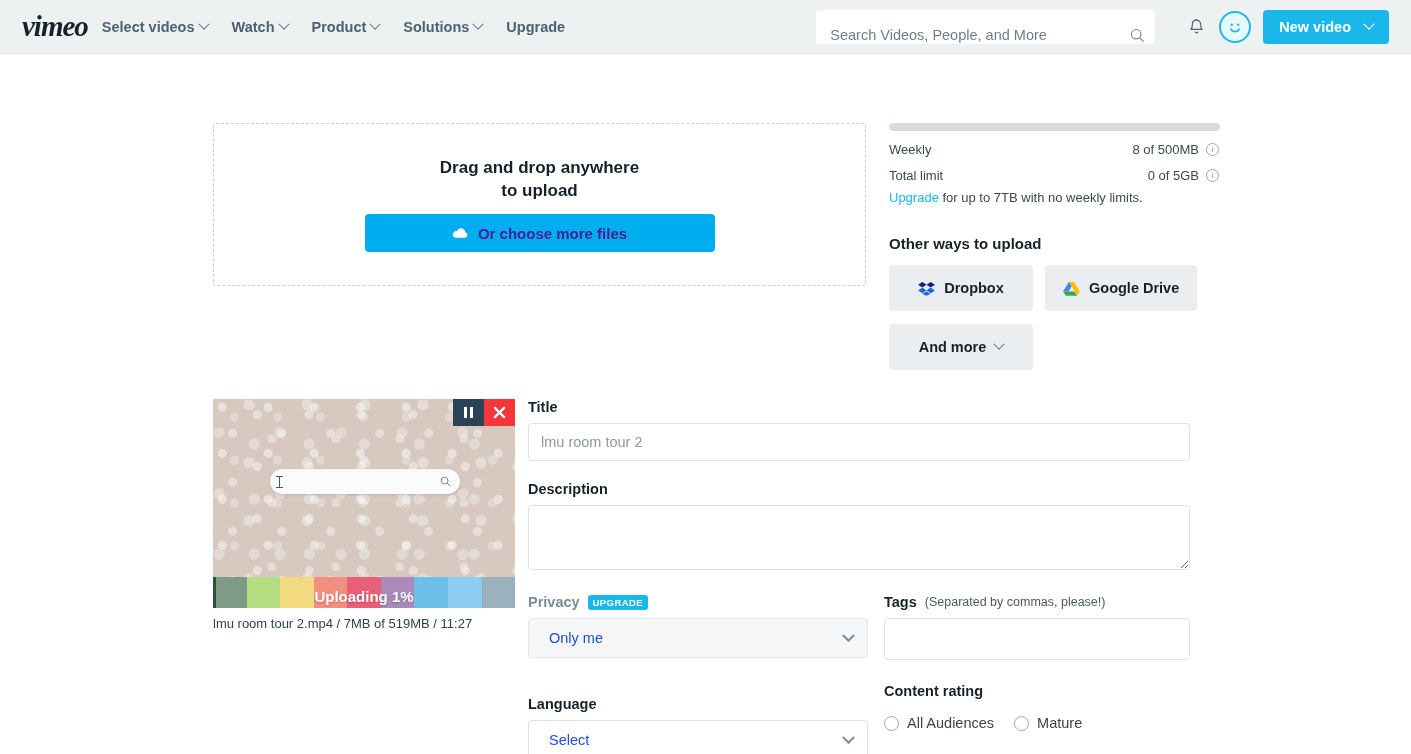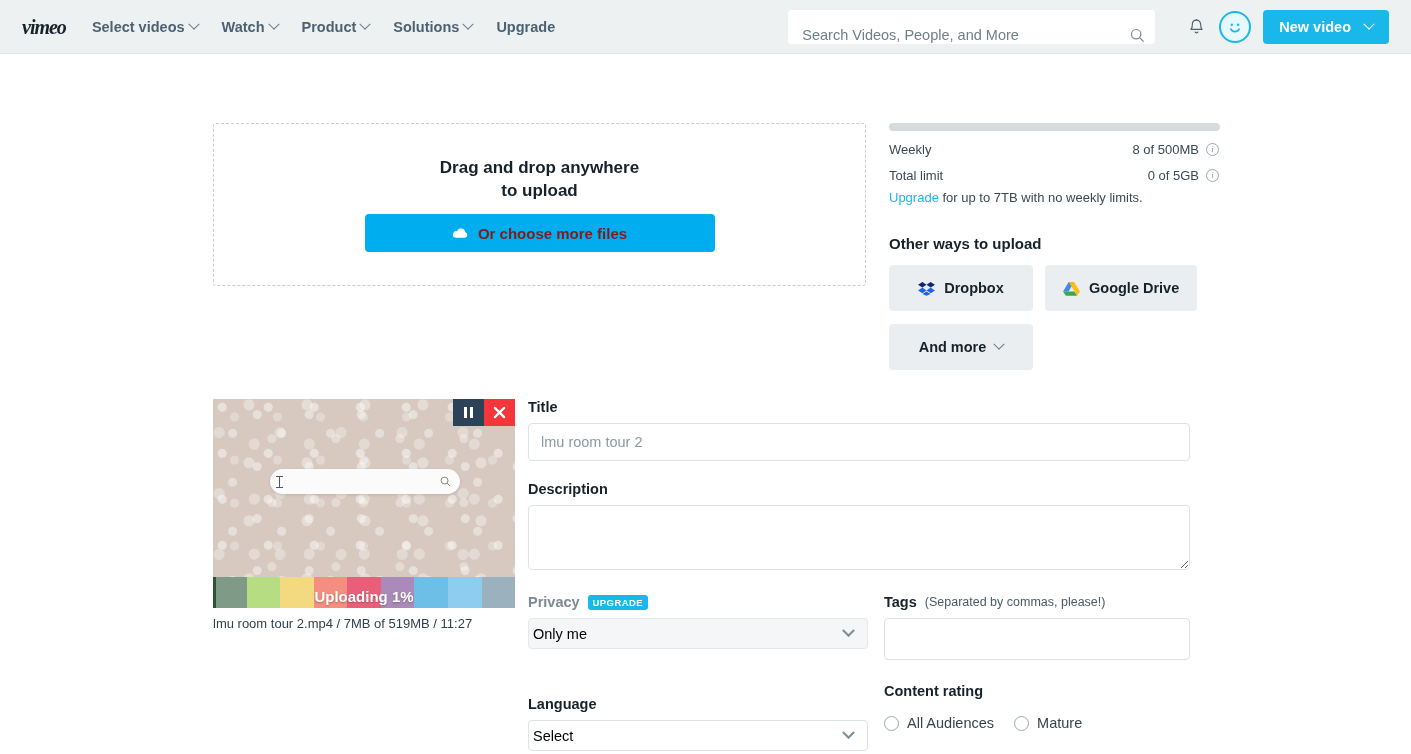--- a/index.html
+++ b/index.html
@@ -27,10 +27,10 @@
     font-family: "Liberation Serif", serif;
     font-style: italic;
     font-weight: bold;
-    font-size: 20px;
+    font-size: 29px;
     letter-spacing: -1px;
     color: #16222b;
-    margin-right: 26px;
+    margin-right: 14px;
     line-height: 1;
     user-select: none;
   }

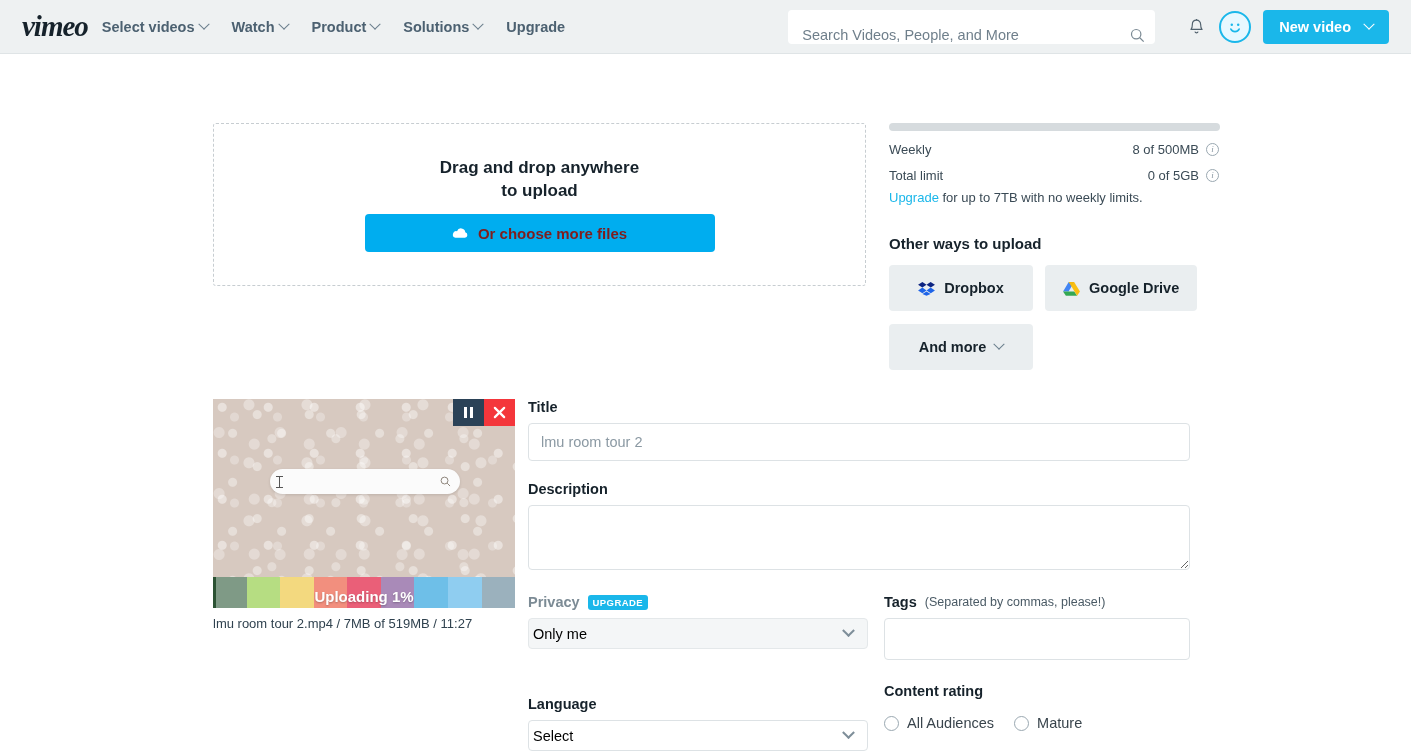--- a/index.html
+++ b/index.html
@@ -68,7 +68,7 @@
     gap: 0;
   }
   .search-wrap {
-    width: 367px;
+    width: 339px;
     height: 34px;
     background: #fff;
     border-radius: 4px;

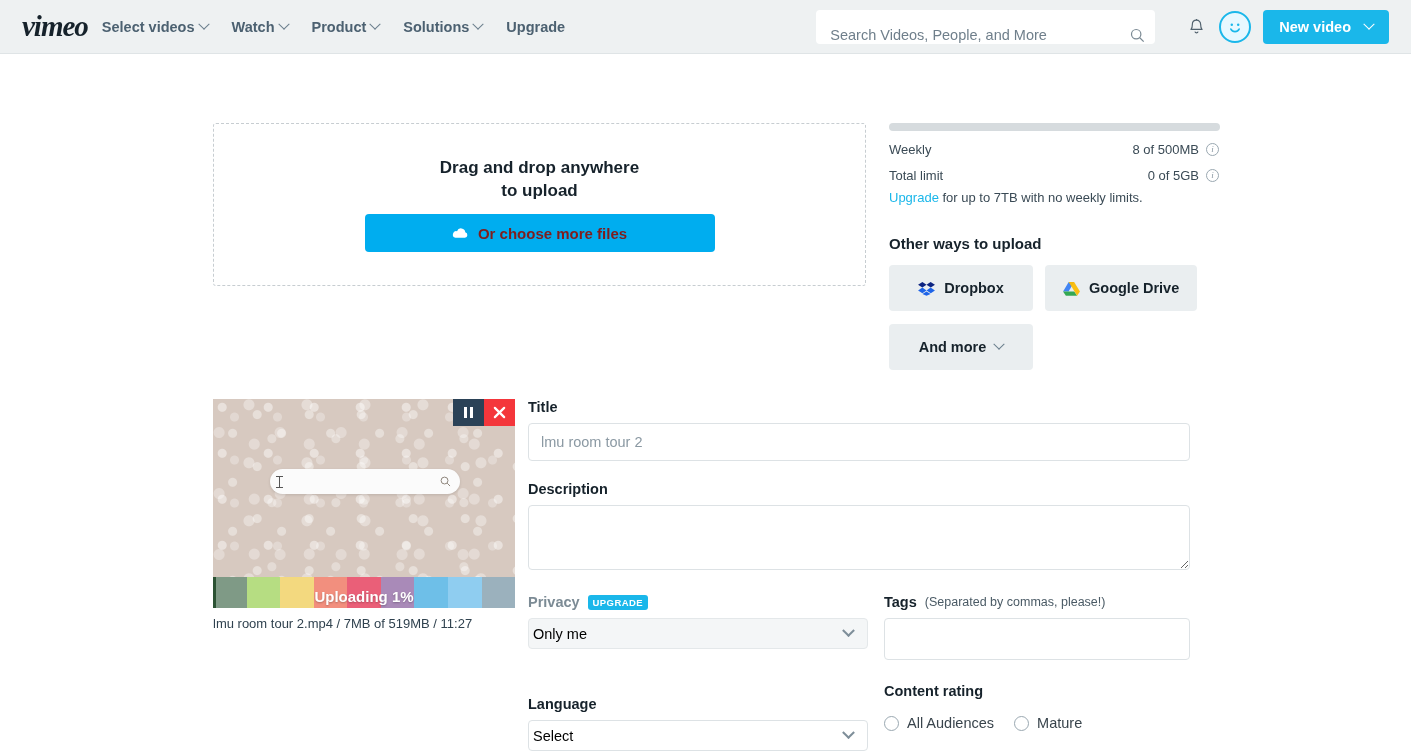--- a/index.html
+++ b/index.html
@@ -152,7 +152,7 @@
     width: 350px; height: 38px;
     background: #00adef;
     border: none; border-radius: 4px;
-    color: #7f1d1d;
+    color: #4c1d95;
     font-size: 15px; font-weight: bold;
     display: flex; align-items: center; justify-content: center; gap: 9px;
     cursor: pointer;

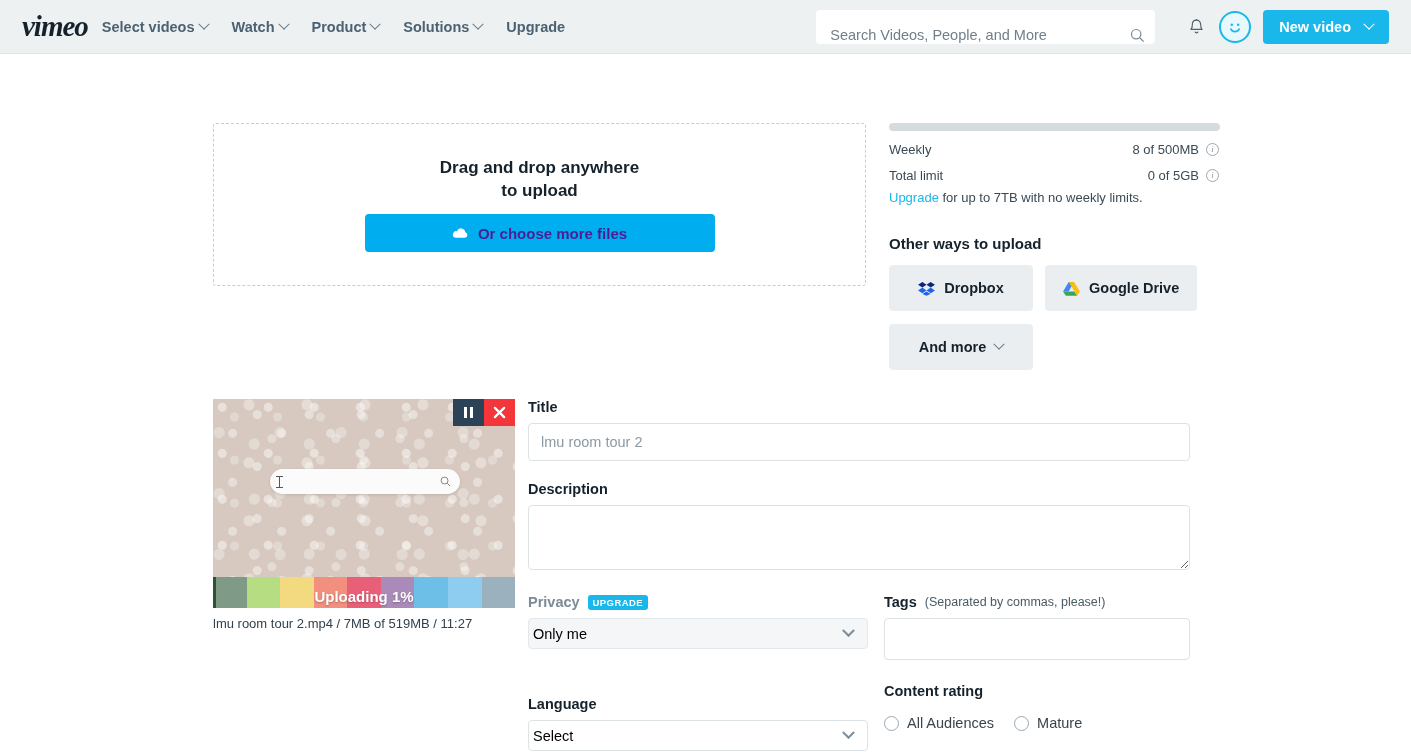--- a/index.html
+++ b/index.html
@@ -361,14 +361,14 @@
   .col-r { width: 306px; }
   .sel {
     position: relative;
-    width: 100%; height: 31px;
+    width: 100%; height: 40px;
     margin-top: 8px;
     border: 1px solid #dde2e5;
     border-radius: 4px;
     display: flex; align-items: center;
-    padding: 0 4px;
+    padding: 0 20px;
     font-size: 14.5px;
-    color: #000000;
+    color: #1d4ed8;
     cursor: pointer;
     background: #fff;
   }

